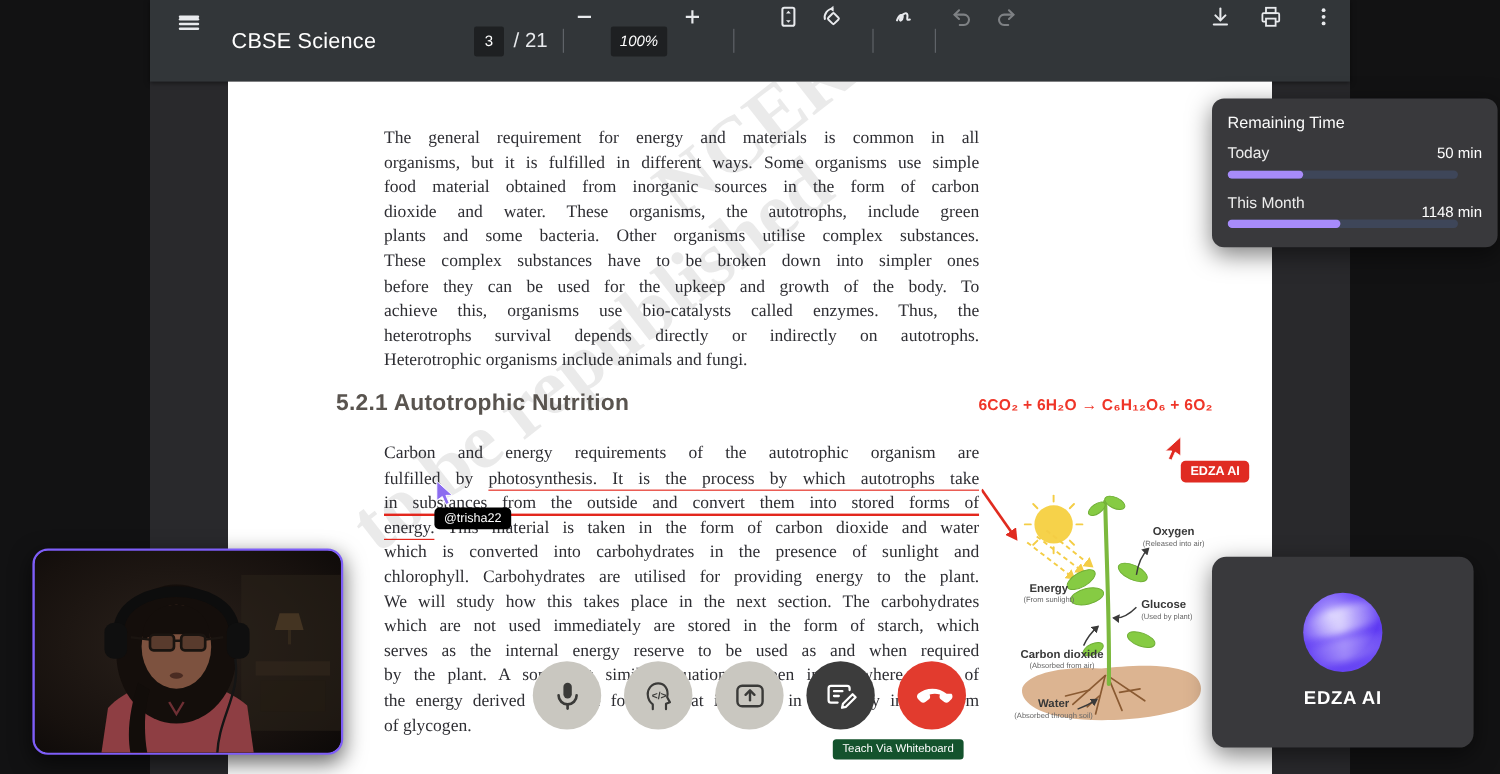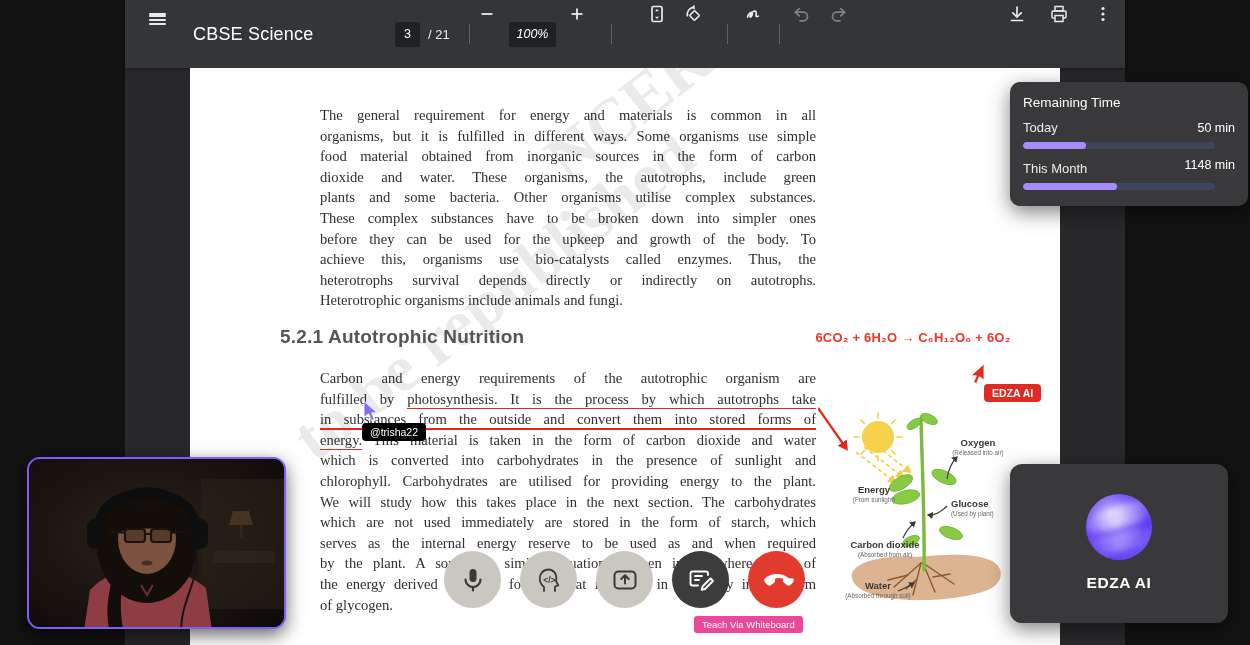--- a/index.html
+++ b/index.html
@@ -12,7 +12,7 @@
   .tb { position:absolute; top:0; height:68px; display:flex; align-items:center; }
   .tb-title { font-size:18px; font-weight:500; color:#fff; letter-spacing:.2px; }
   .tb-box { background:#1e2022; color:#fff; font-size:12.5px; border-radius:2px; height:25px; display:flex; align-items:center; justify-content:center; }
-  .tb-label { font-size:13px; color:#e8eaed; }
+  .tb-label { font-size:17px; color:#e8eaed; }
   .tb-divider { position:absolute; top:24px; width:1px; height:20px; background:#5f6368; }
   .tb-btn { display:flex; align-items:center; justify-content:center; width:28px; height:28px; cursor:pointer; }
   .tb-btn svg { display:block; }

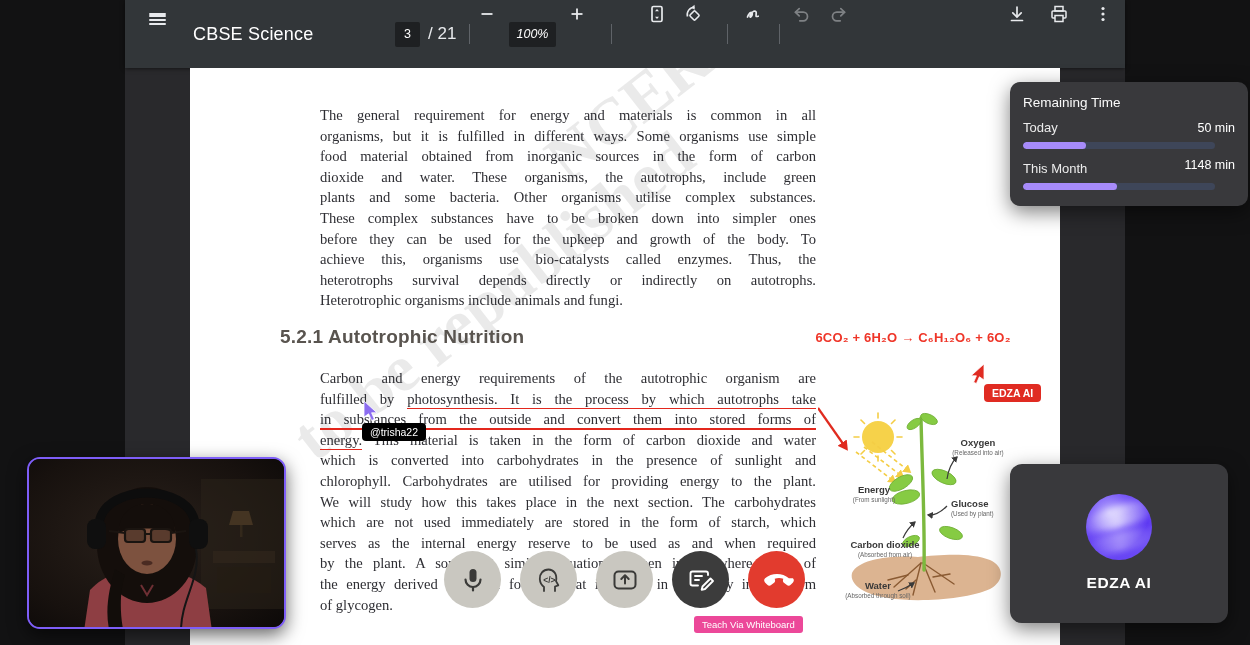--- a/index.html
+++ b/index.html
@@ -296,7 +296,7 @@
       <div class="bar-fill" style="width: 33%;"></div>
     </div>
   <div class="rt-label" style="top:79px;">This Month</div>
-  <div class="rt-value" style="top:76px;">1148 min</div>
+  <div class="rt-value" style="top:88px;">1148 min</div>
   <div class="bar" style="top:101px;">
       <div class="bar-fill" style="width: 49%;"></div>
     </div>

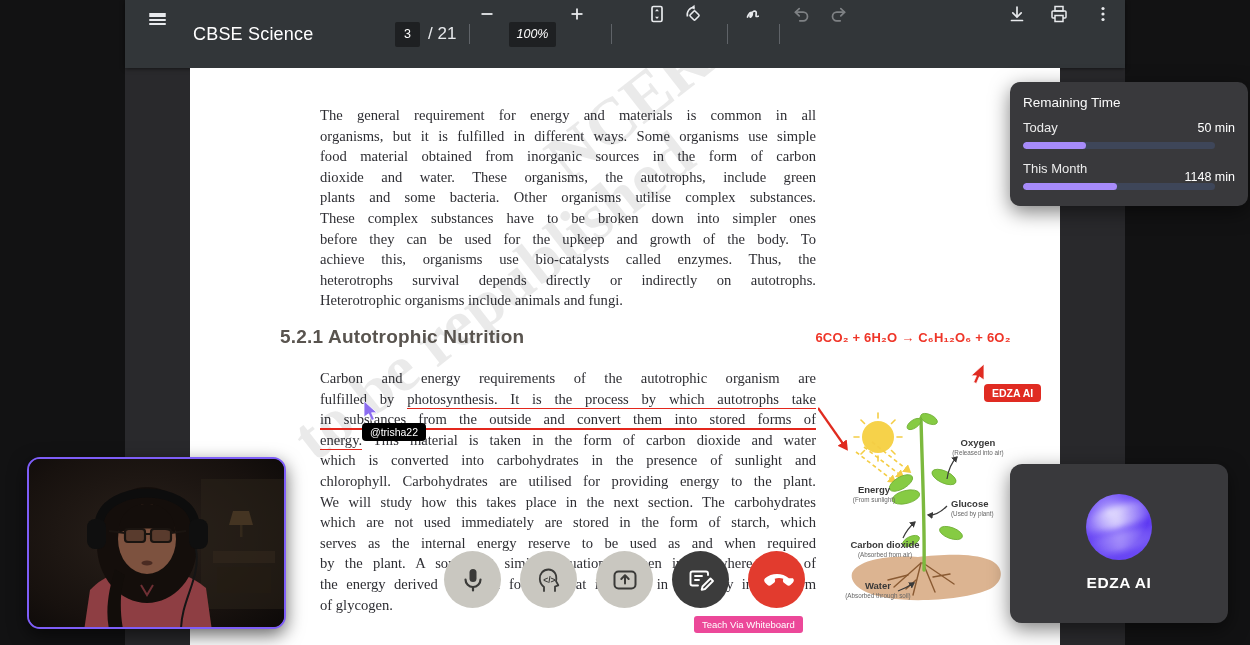--- a/index.html
+++ b/index.html
@@ -64,7 +64,7 @@
   .ctl-gray { background:#c9c7c0; }
   .ctl-dark { background:#3c3c3c; }
   .ctl-red  { background:#e23b2e; }
-  .tooltip { position:absolute; left:694px; top:616px; background:#ec4899; color:#fff; font-size:9.5px; padding:3px 8px; border-radius:3px; white-space:nowrap; }
+  .tooltip { position:absolute; left:694px; top:616px; background:#14532d; color:#fff; font-size:9.5px; padding:3px 8px; border-radius:3px; white-space:nowrap; }
 
   svg text { font-family:"Liberation Sans",sans-serif; }
 </style>

